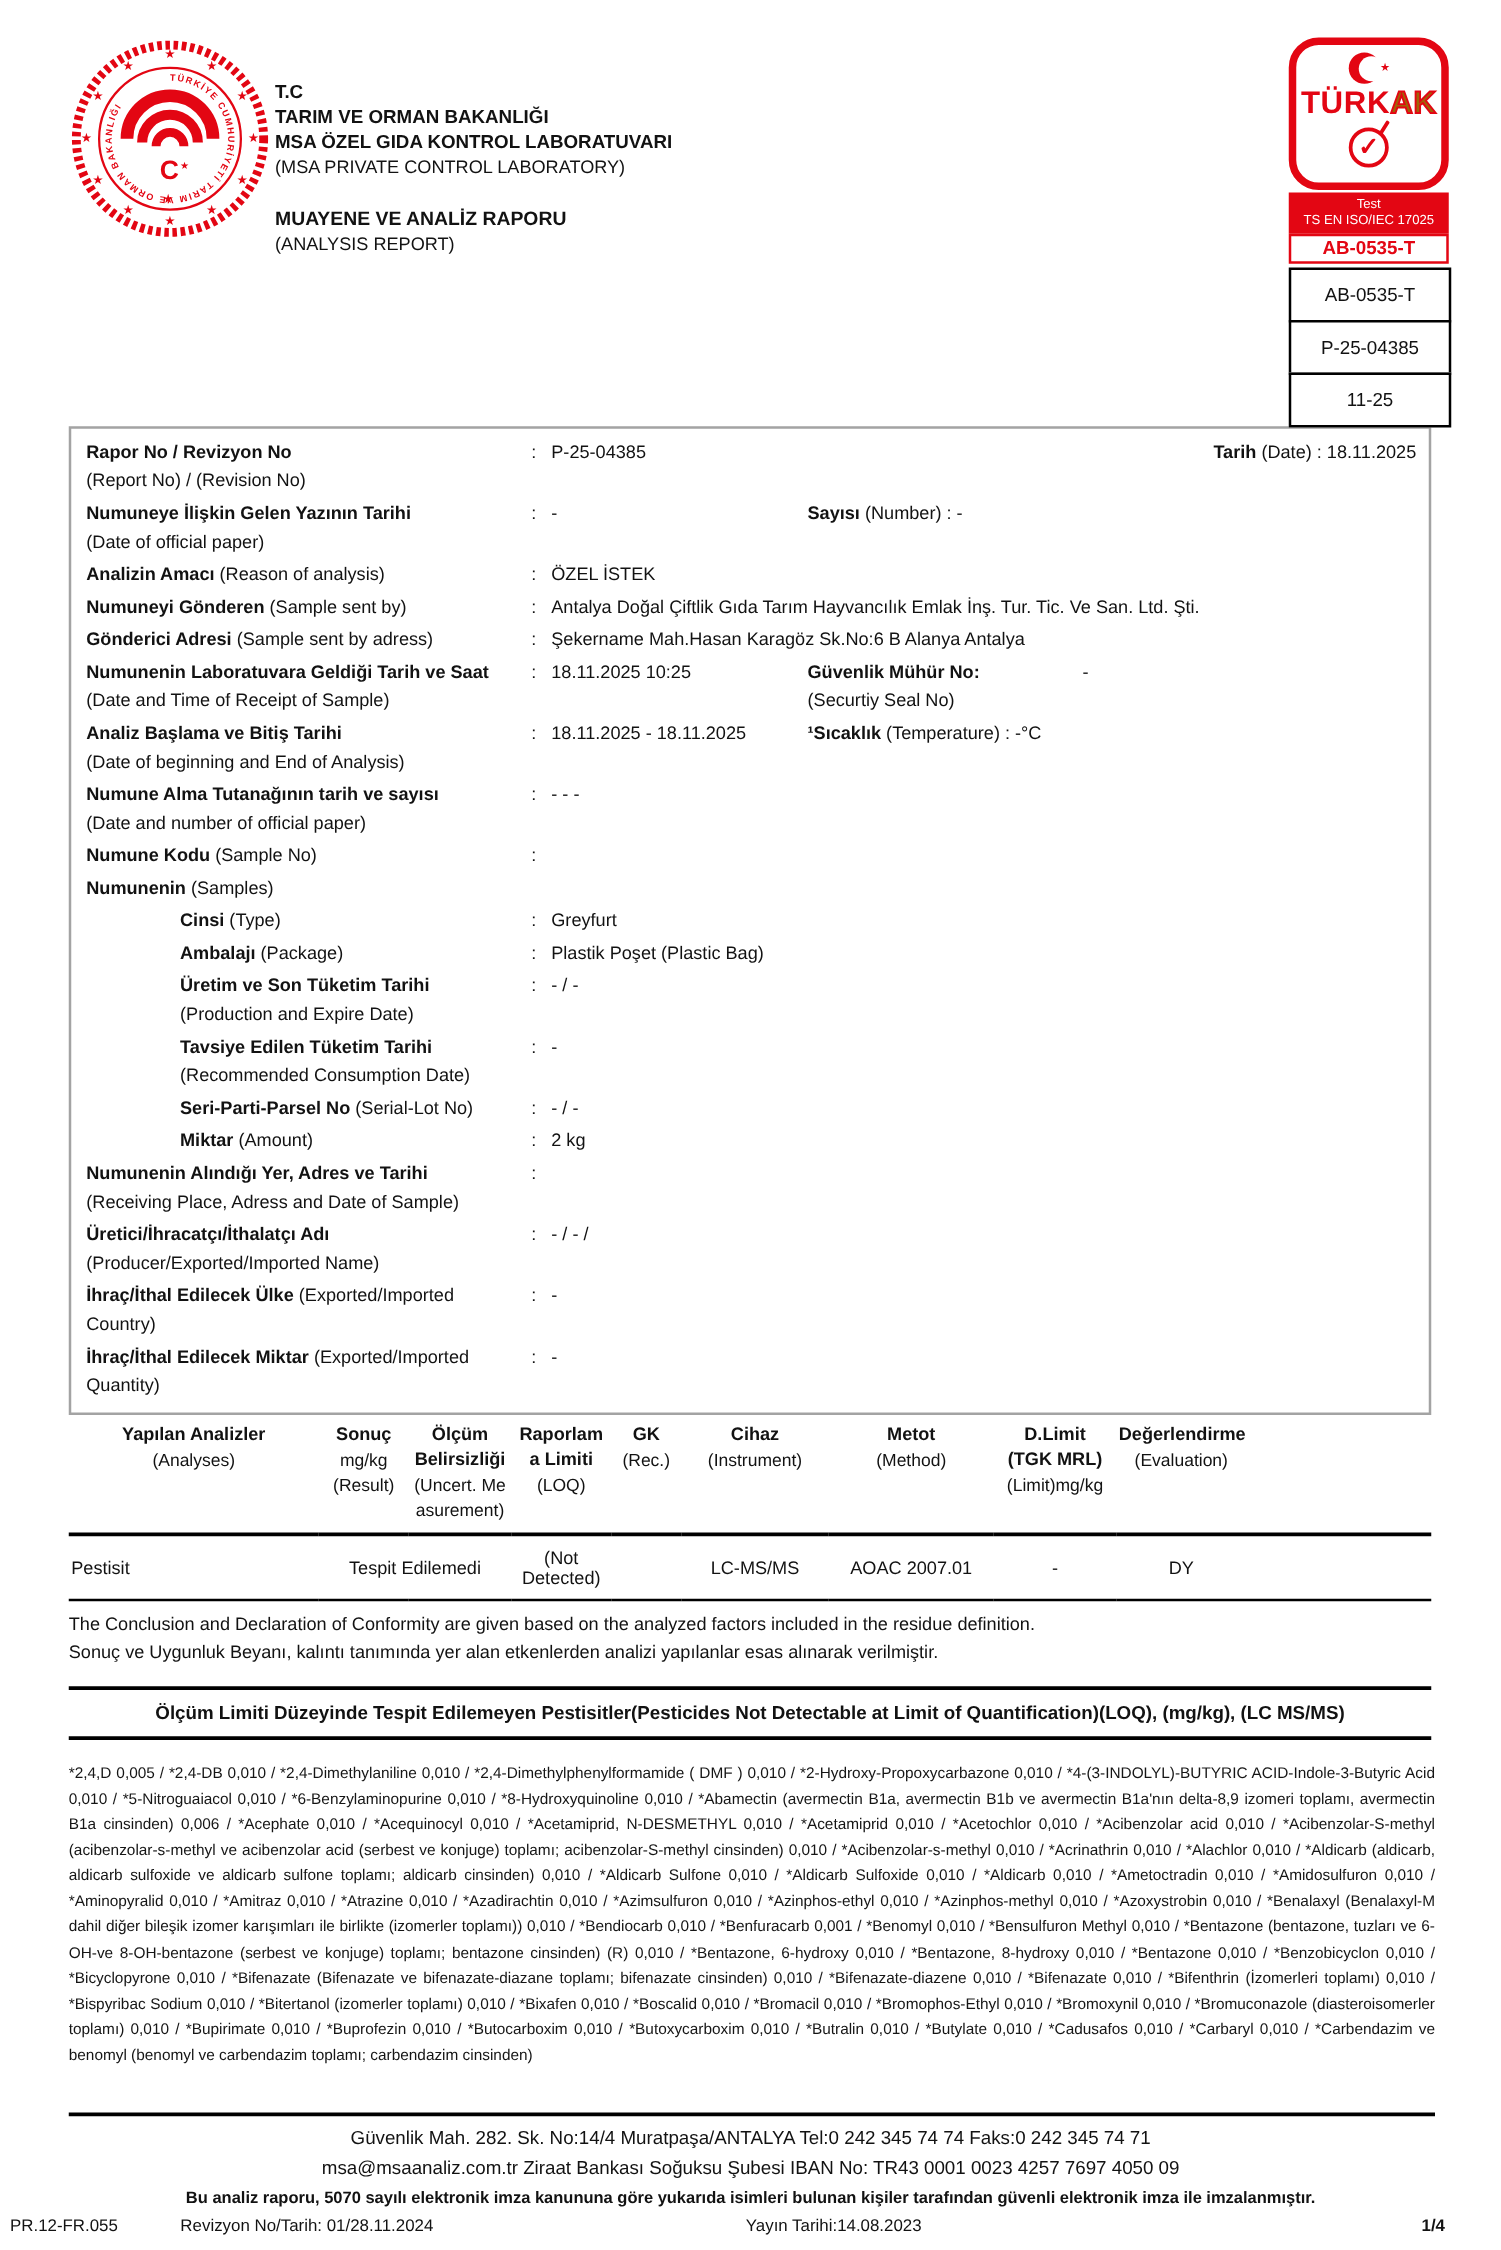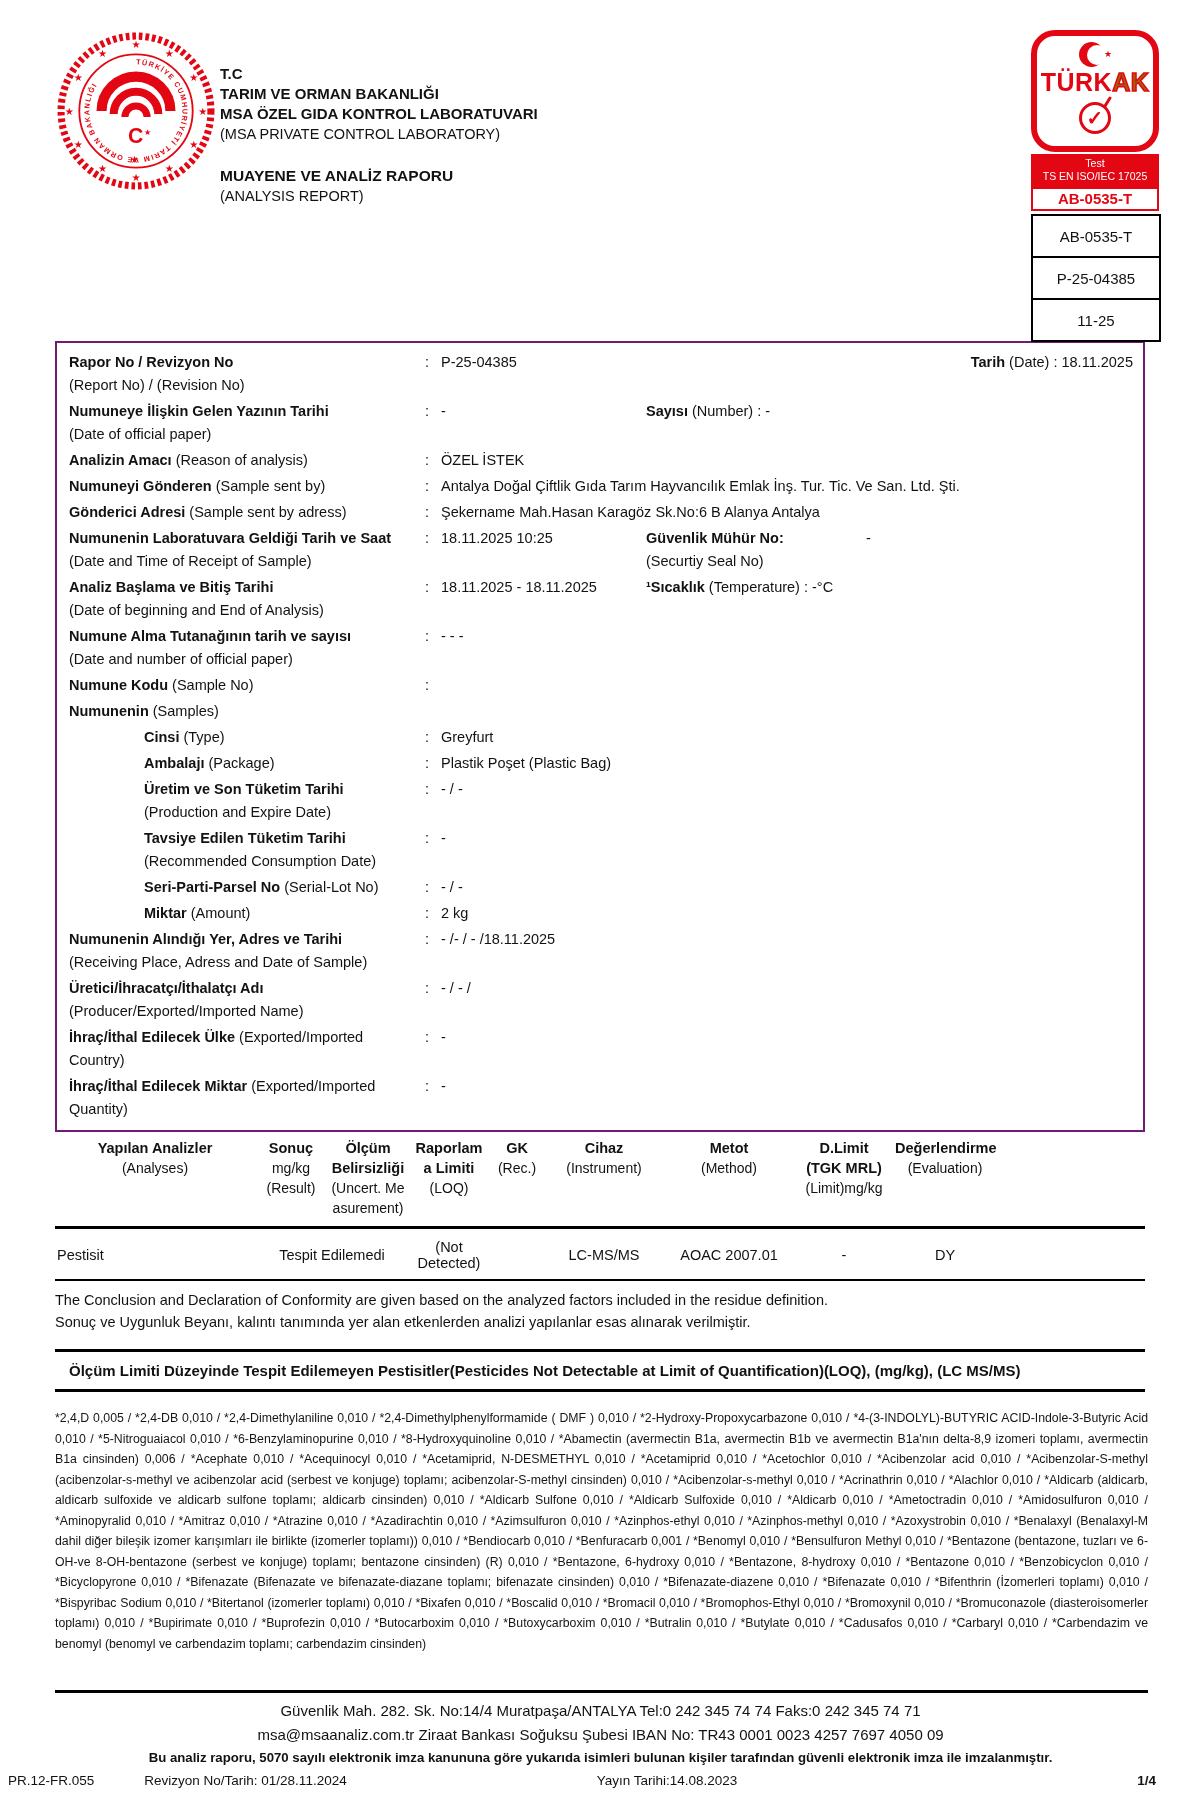--- a/index.html
+++ b/index.html
@@ -43,7 +43,7 @@
               text-align:center; font-size:15px; background:#fff; }
 
   
-  .info-box { margin-left:55px; width:1090px; border:2px solid #701a75; padding:8px 6px 6px 12px; }
+  .info-box { margin-left:55px; width:1090px; border:2px solid #a3a3a3; padding:8px 6px 6px 12px; }
   .irow { display:flex; font-size:14.5px; line-height:23px; margin-bottom:3px; }
   .ilabel { width:356px; flex:none; }
   .ilabel .b { font-weight:bold; white-space:nowrap; }

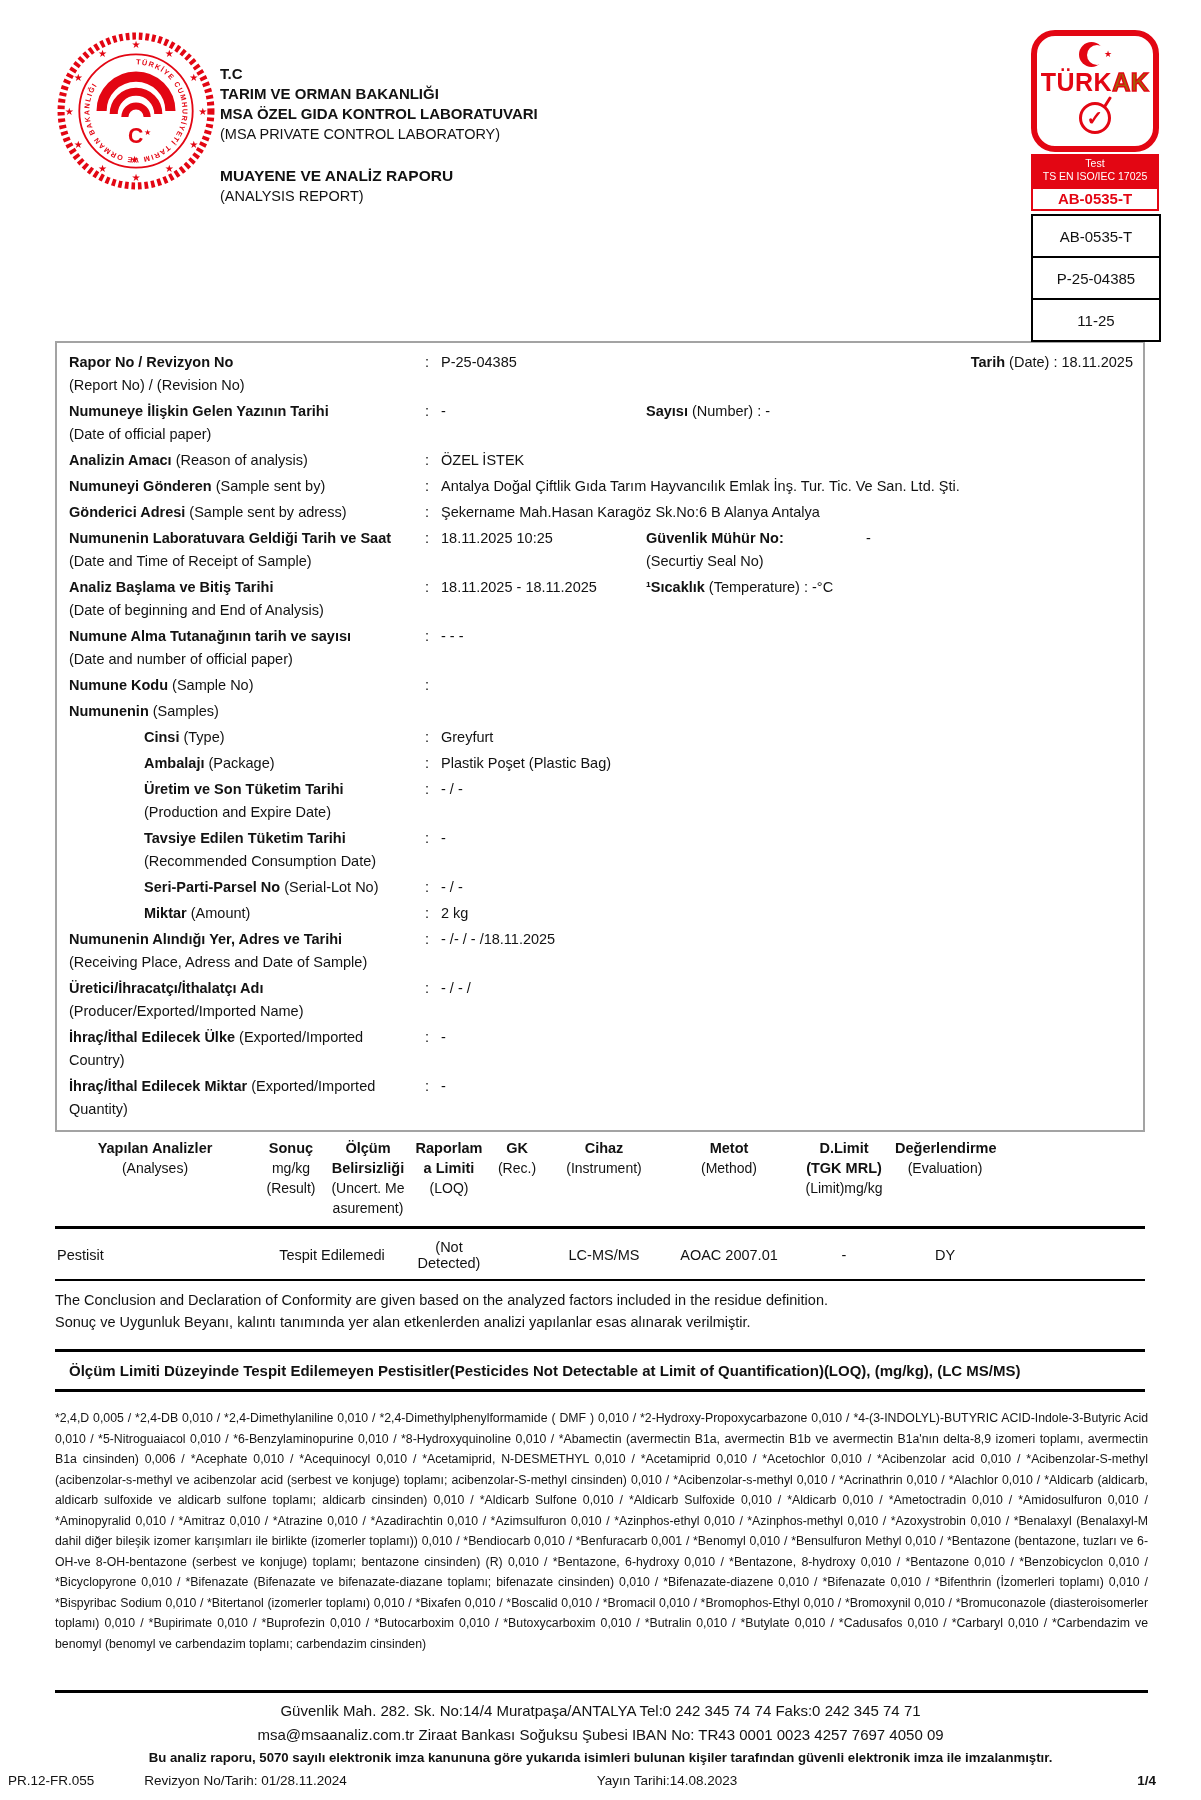--- a/index.html
+++ b/index.html
@@ -310,9 +310,6 @@
     <div class="ilabel"><span class="b">Numunenin Alındığı Yer, Adres ve Tarihi</span>
       <div class="enb">(Receiving Place, Adress and Date of Sample)</div></div>
     <div class="icolon">:</div>
-    <div class="ival">
-        <span>- /- / - /18.11.2025</span>
-      </div>
   </div>
 
   <div class="irow">

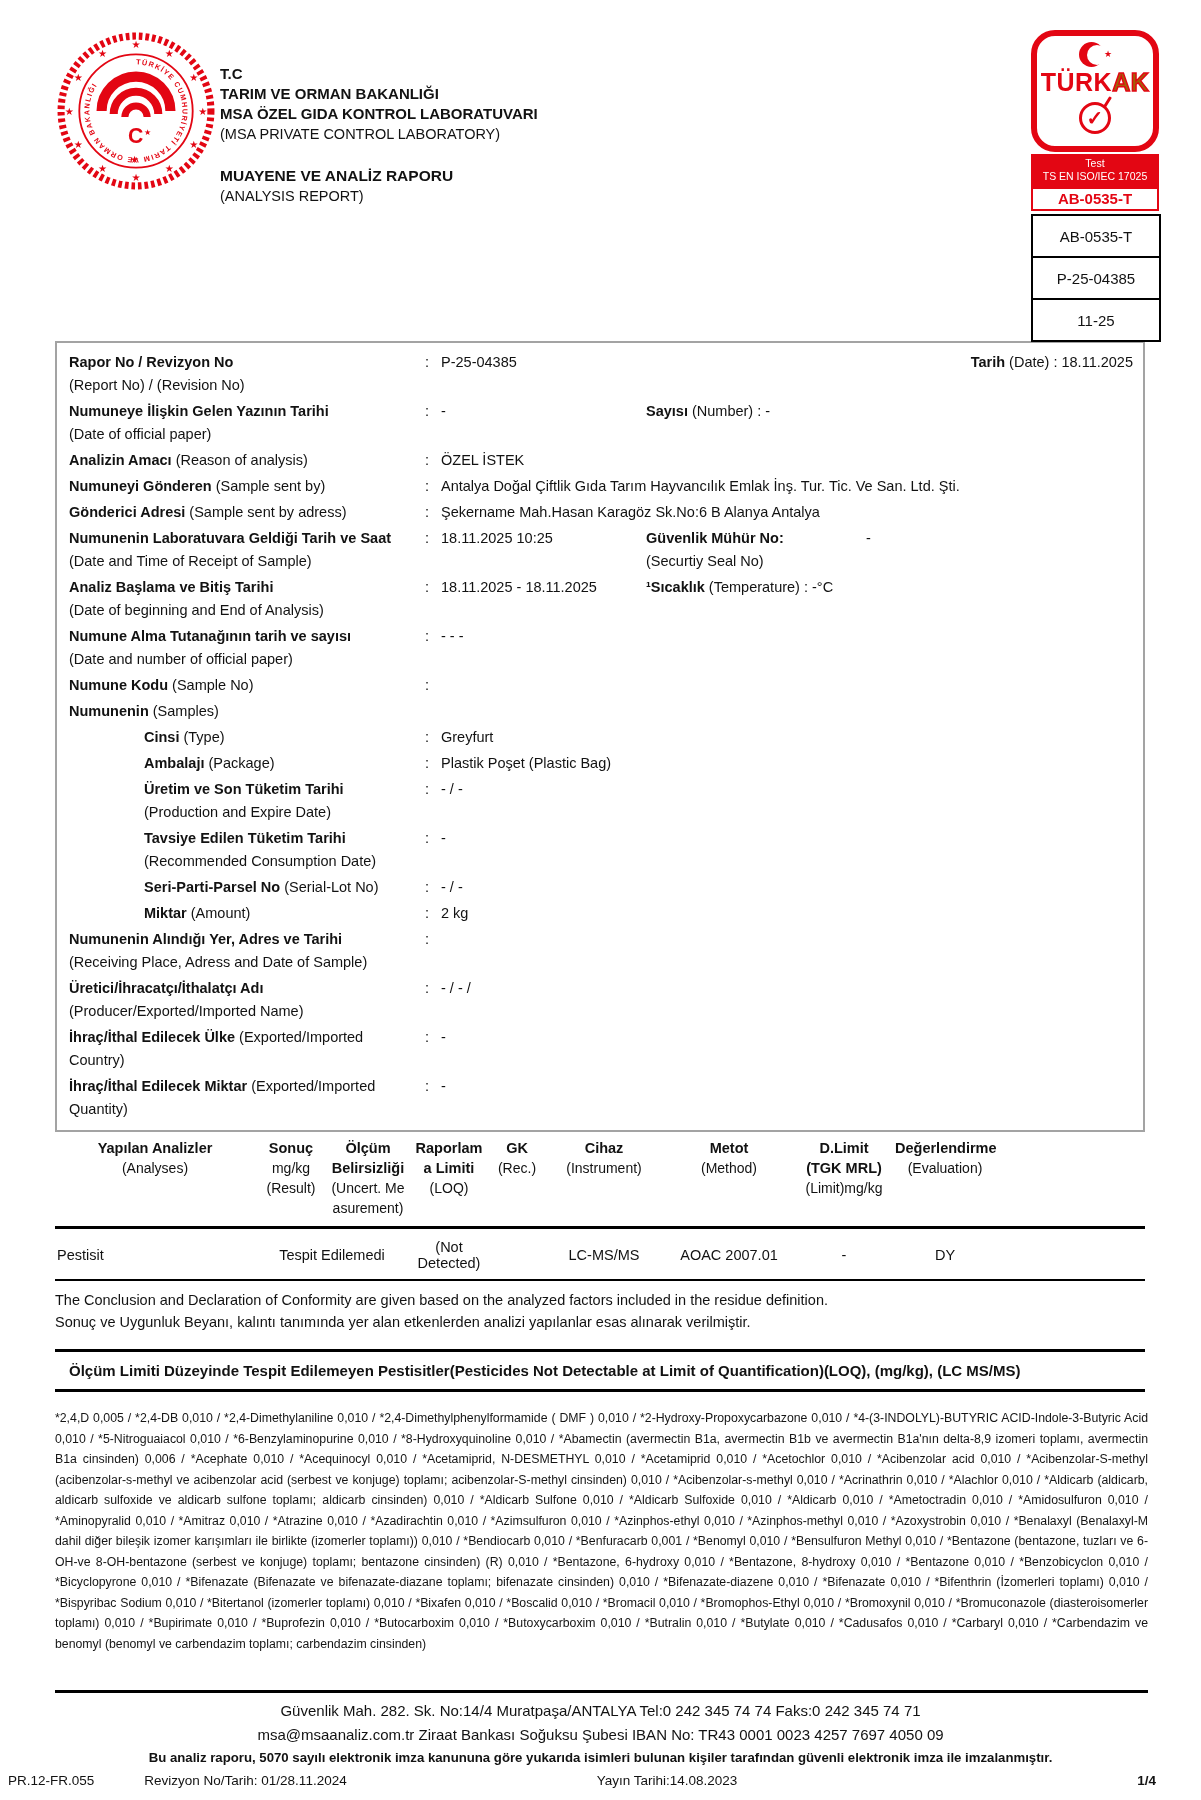--- a/index.html
+++ b/index.html
@@ -73,7 +73,7 @@
 
   
   .loq-header { margin:16px 0 12px 55px; width:1090px; border-top:3px solid #000; border-bottom:3px solid #000;
-                font-weight:bold; font-size:15px; line-height:23px; padding:7px 14px; }
+                text-align:center; font-weight:bold; font-size:15px; line-height:23px; padding:7px 14px; }
   .pesticide-list { margin:16px 0 0 55px; width:1093px; font-size:12.3px; line-height:20.5px;
                     text-align:justify; color:#151515; }
 

